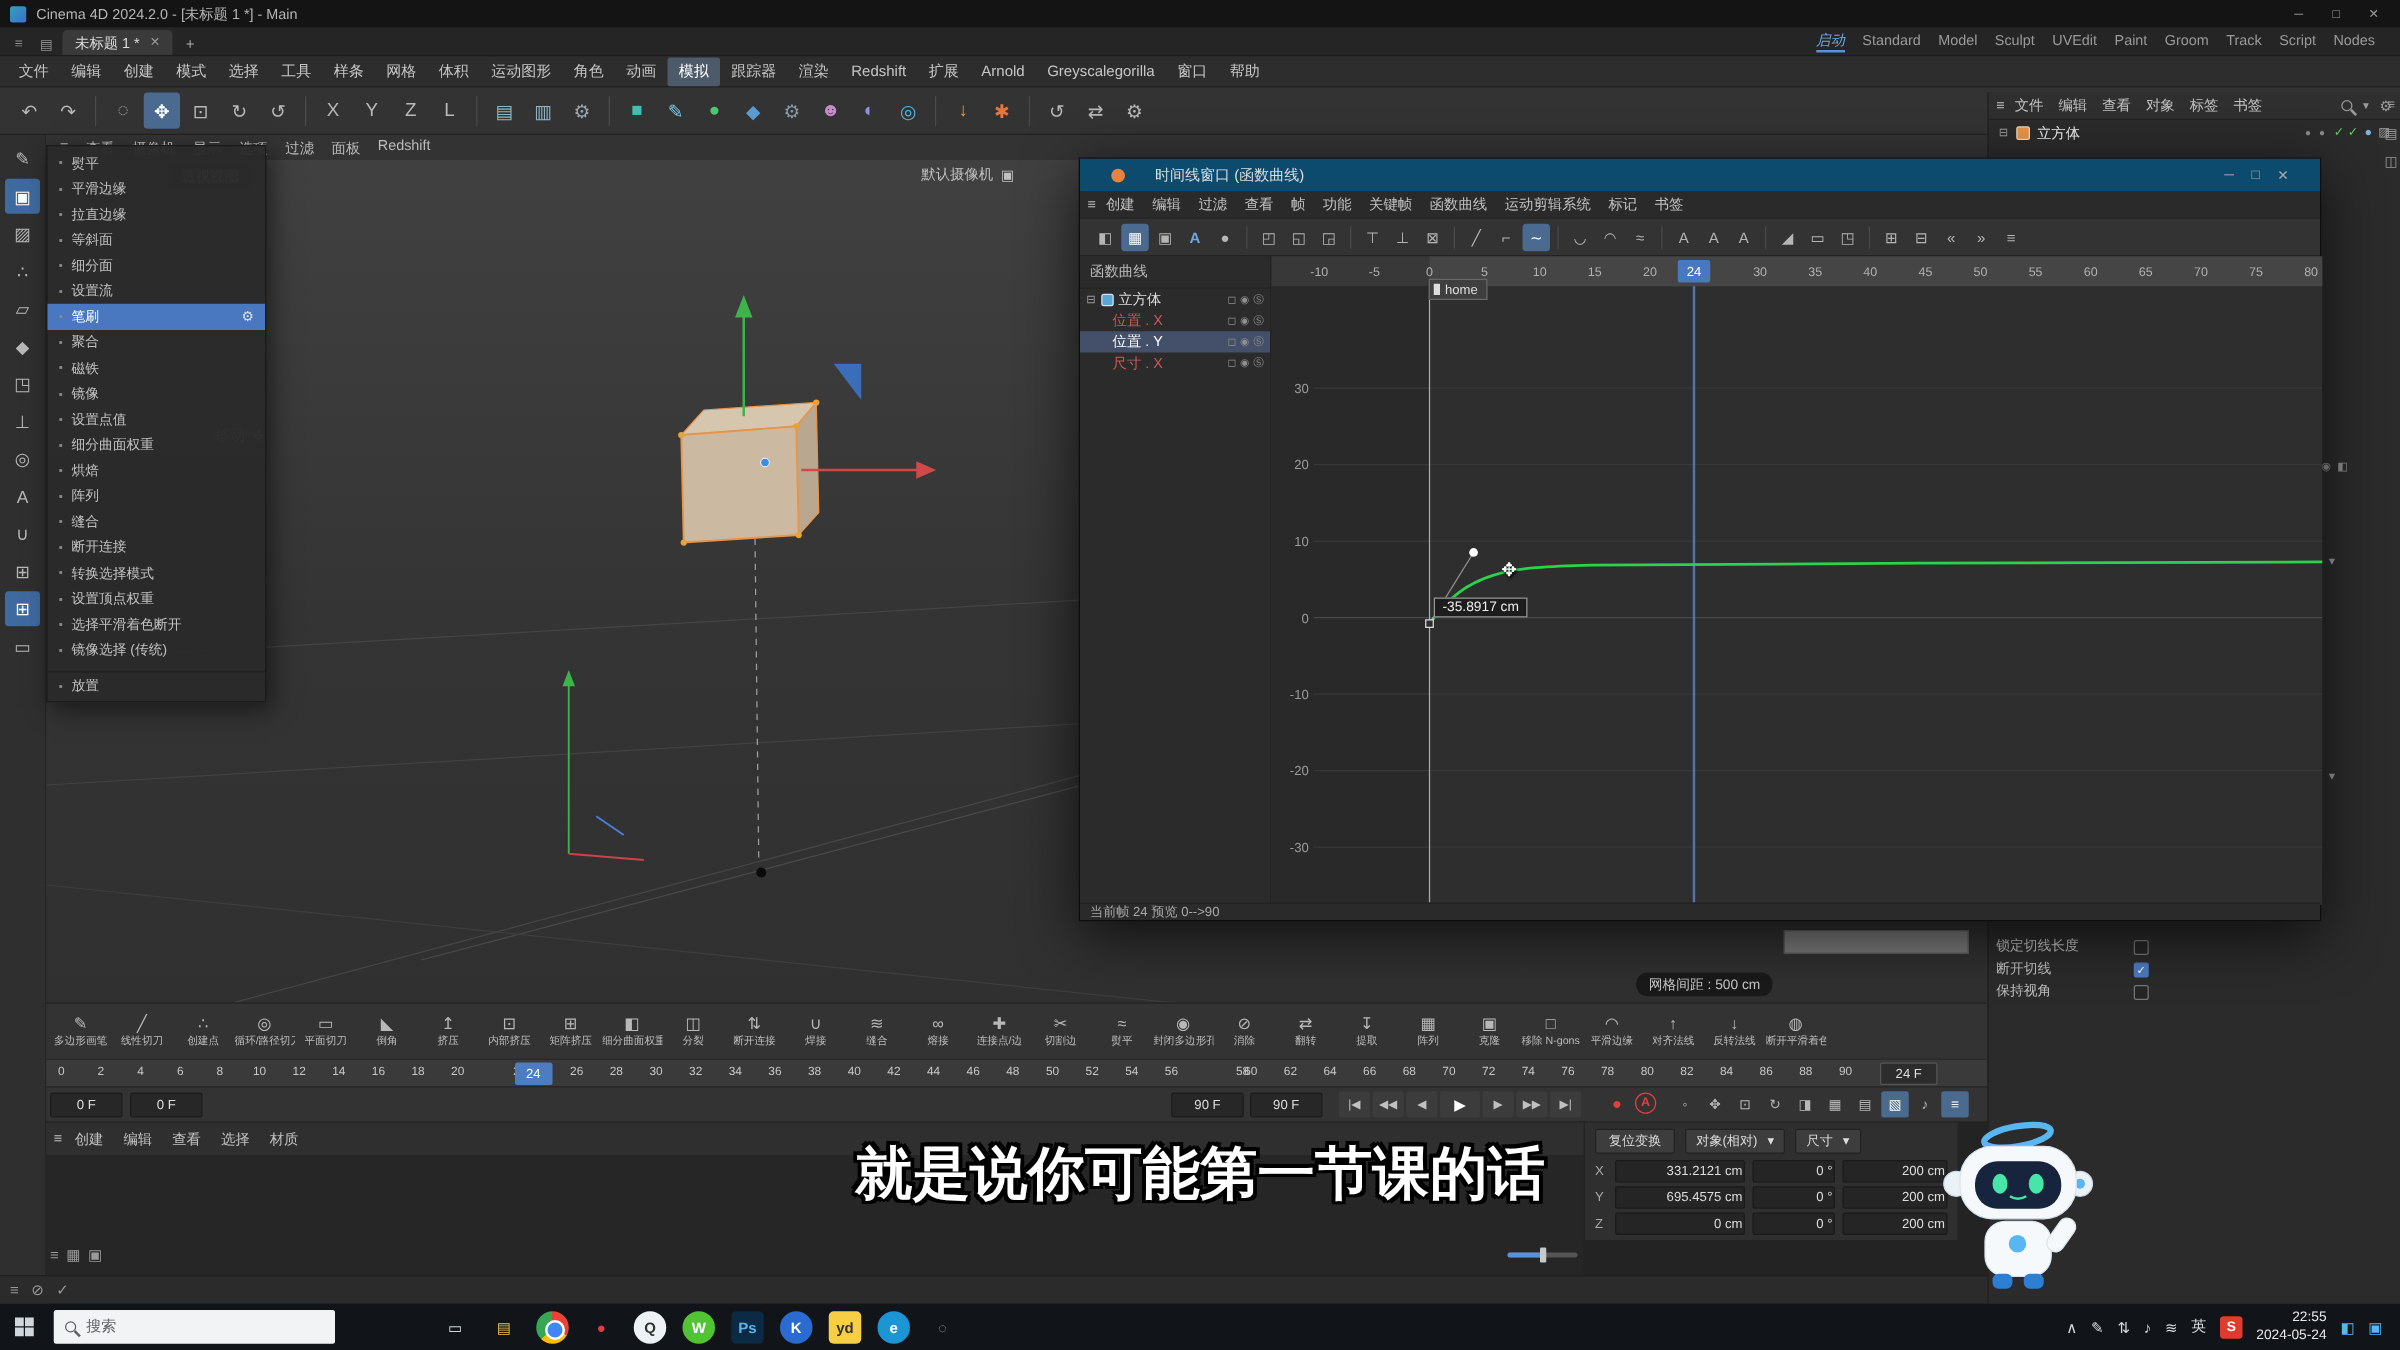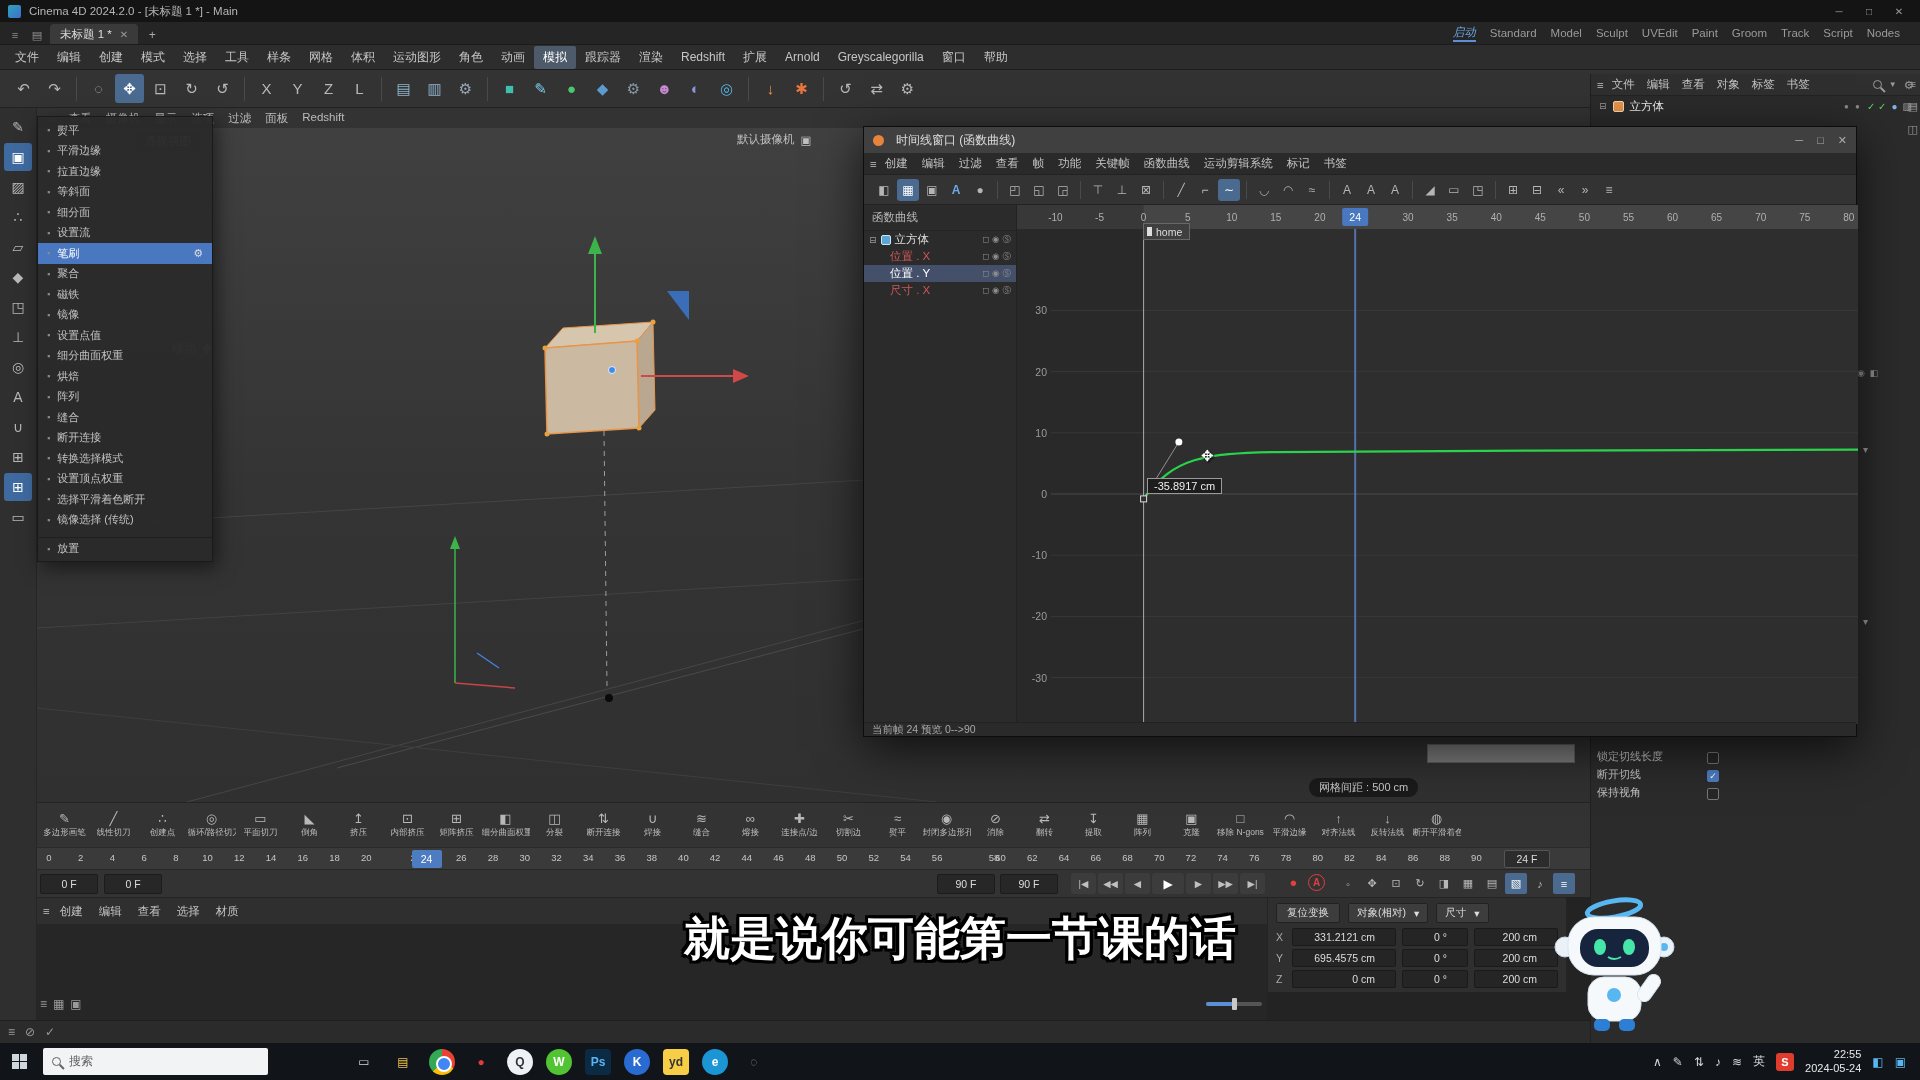--- a/index.html
+++ b/index.html
@@ -80,7 +80,7 @@
 
   
   #fcwin{left:863px;top:126px;width:994px;height:611px;background:#2e2e2e;border:1px solid #0d0d0d;box-shadow:0 12px 44px rgba(0,0,0,.68);z-index:50}
-  #fcwin .title{height:26px;background:#404040;display:flex;align-items:center;gap:12px;padding:0 9px;font-size:12px;color:#ddd}
+  #fcwin .title{height:26px;background:#0c4a6e;display:flex;align-items:center;gap:24px;padding:0 25px;font-size:12px;color:#ddd}
   #fcwin .title .dot{width:11px;height:11px;border-radius:50%;background:#e8833c}
   #fcwin .title .winbtns{margin-left:auto;display:flex;gap:14px;color:#aaa;font-size:11px}
   #fcwin .menus{height:22px;background:#2a2a2a;display:flex;align-items:center;gap:1px;padding:0 6px;font-size:11.5px;color:#c2c2c2;border-bottom:1px solid #222}

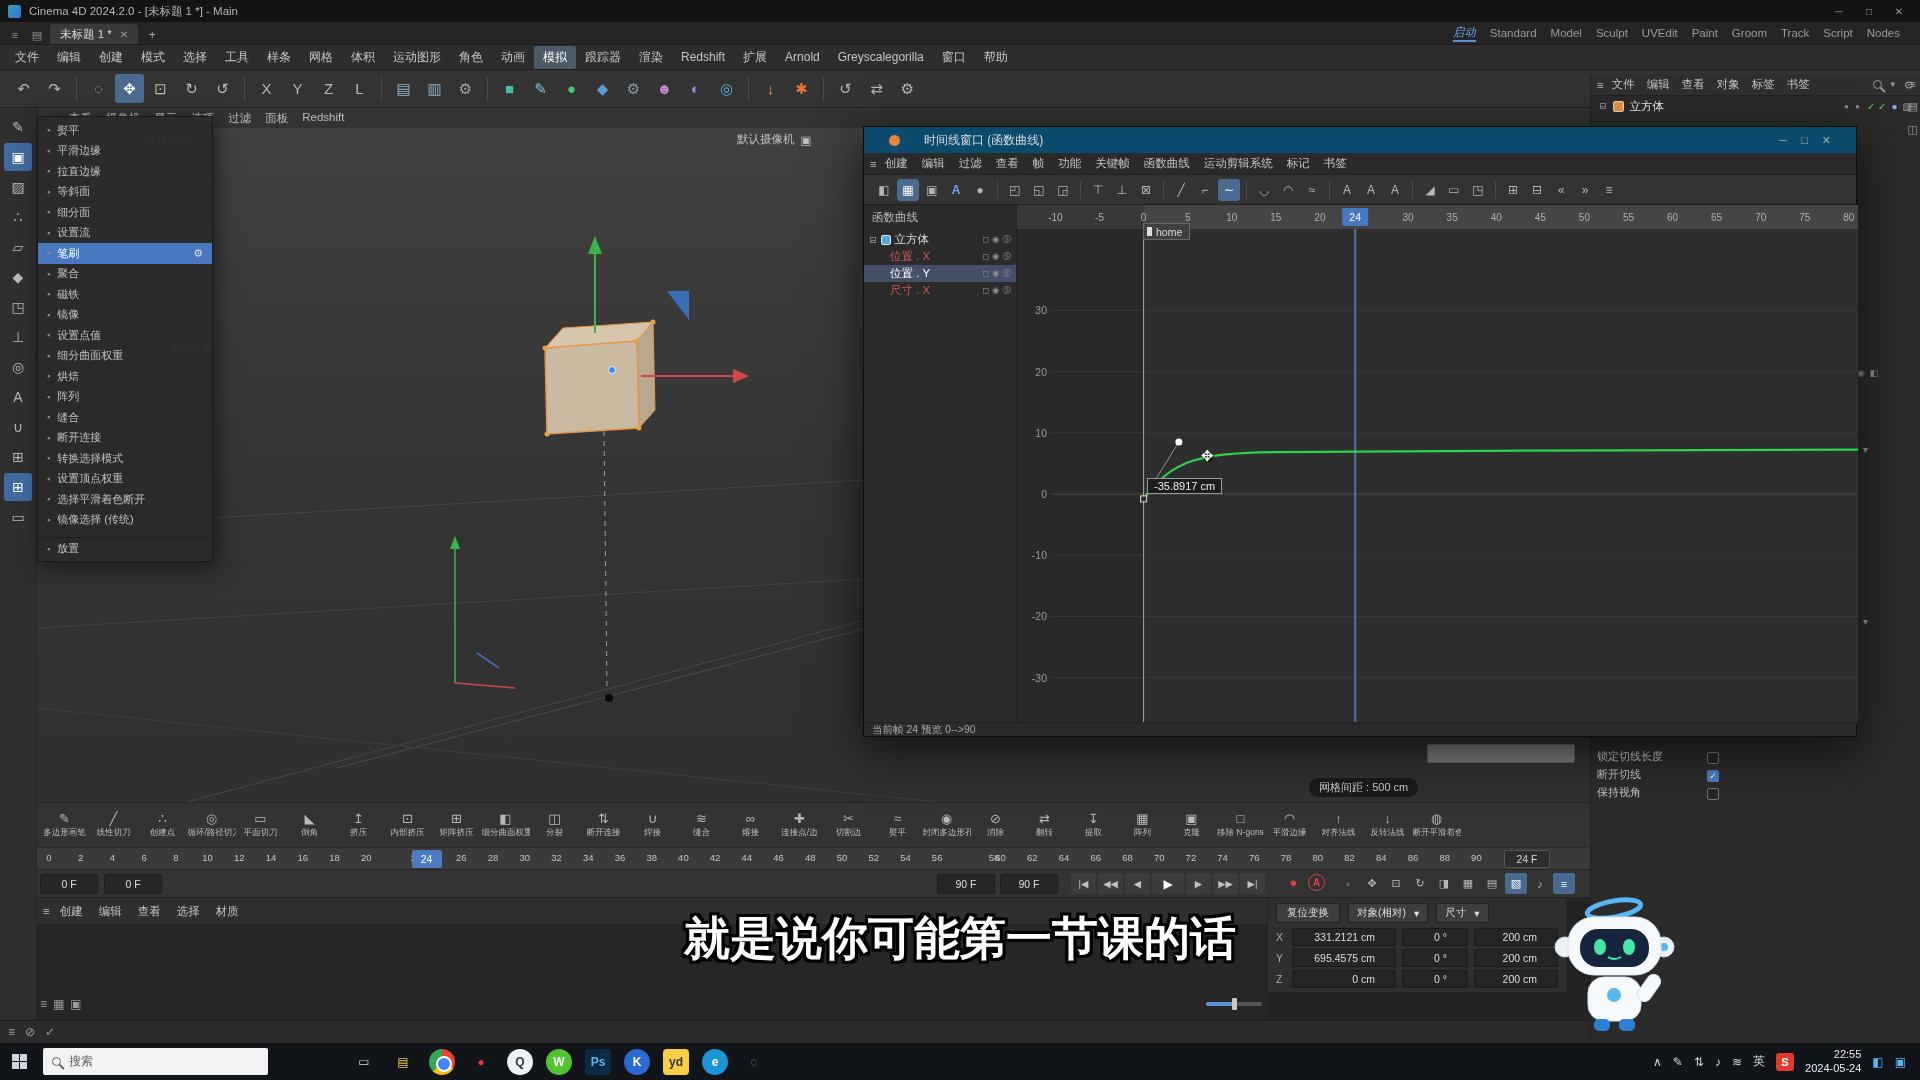--- a/index.html
+++ b/index.html
@@ -144,7 +144,7 @@
   #coords .dd{background:#3d3d3d;border:1px solid #222;border-radius:2px;padding:2px 8px;color:#ddd;display:flex;gap:8px;align-items:center}
   .crow{display:flex;gap:6px;align-items:center;margin-bottom:3px}
   .crow .ax{width:10px;color:#aaa}
-  .cfield{background:#252525;border:1px solid #1a1a1a;border-radius:2px;height:18px;display:flex;align-items:center;justify-content:flex-end;padding:0 20px;color:#ddd}
+  .cfield{background:#252525;border:1px solid #1a1a1a;border-radius:2px;height:18px;display:flex;align-items:center;justify-content:flex-end;padding:0 1px;color:#ddd}
   .cf1{width:104px}.cf2{width:66px}.cf3{width:84px}
 
   #statusrow{left:0;top:1020px;width:1920px;height:23px;background:#2b2b2b;border-top:1px solid #1f1f1f;display:flex;align-items:center;gap:10px;padding:0 8px;color:#9a9a9a;font-size:12px}

